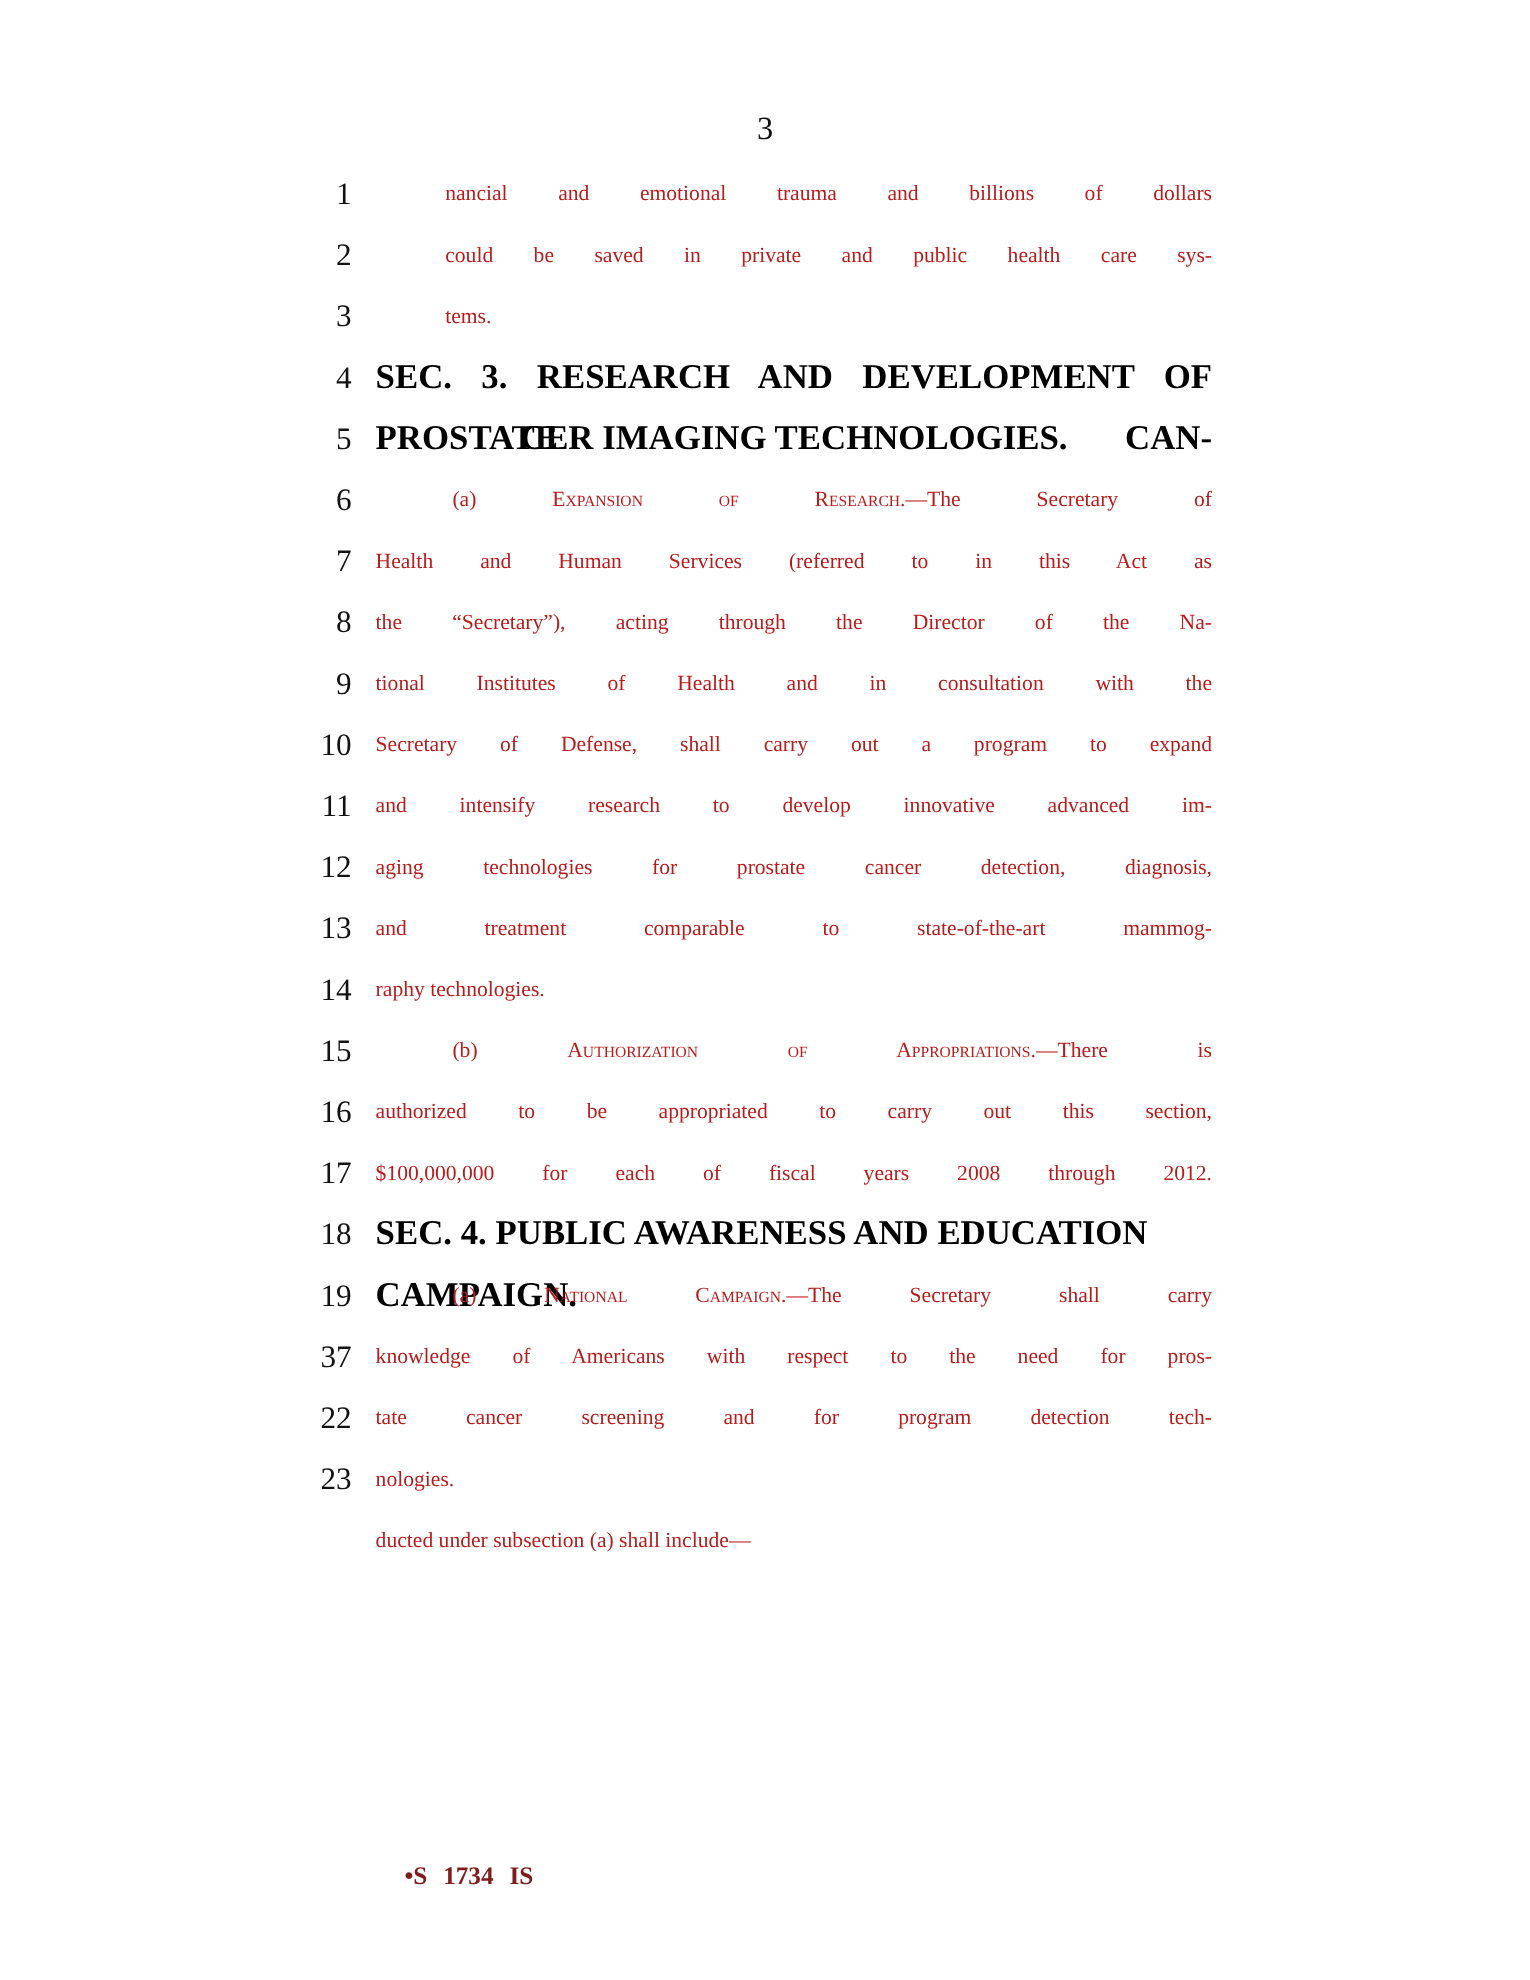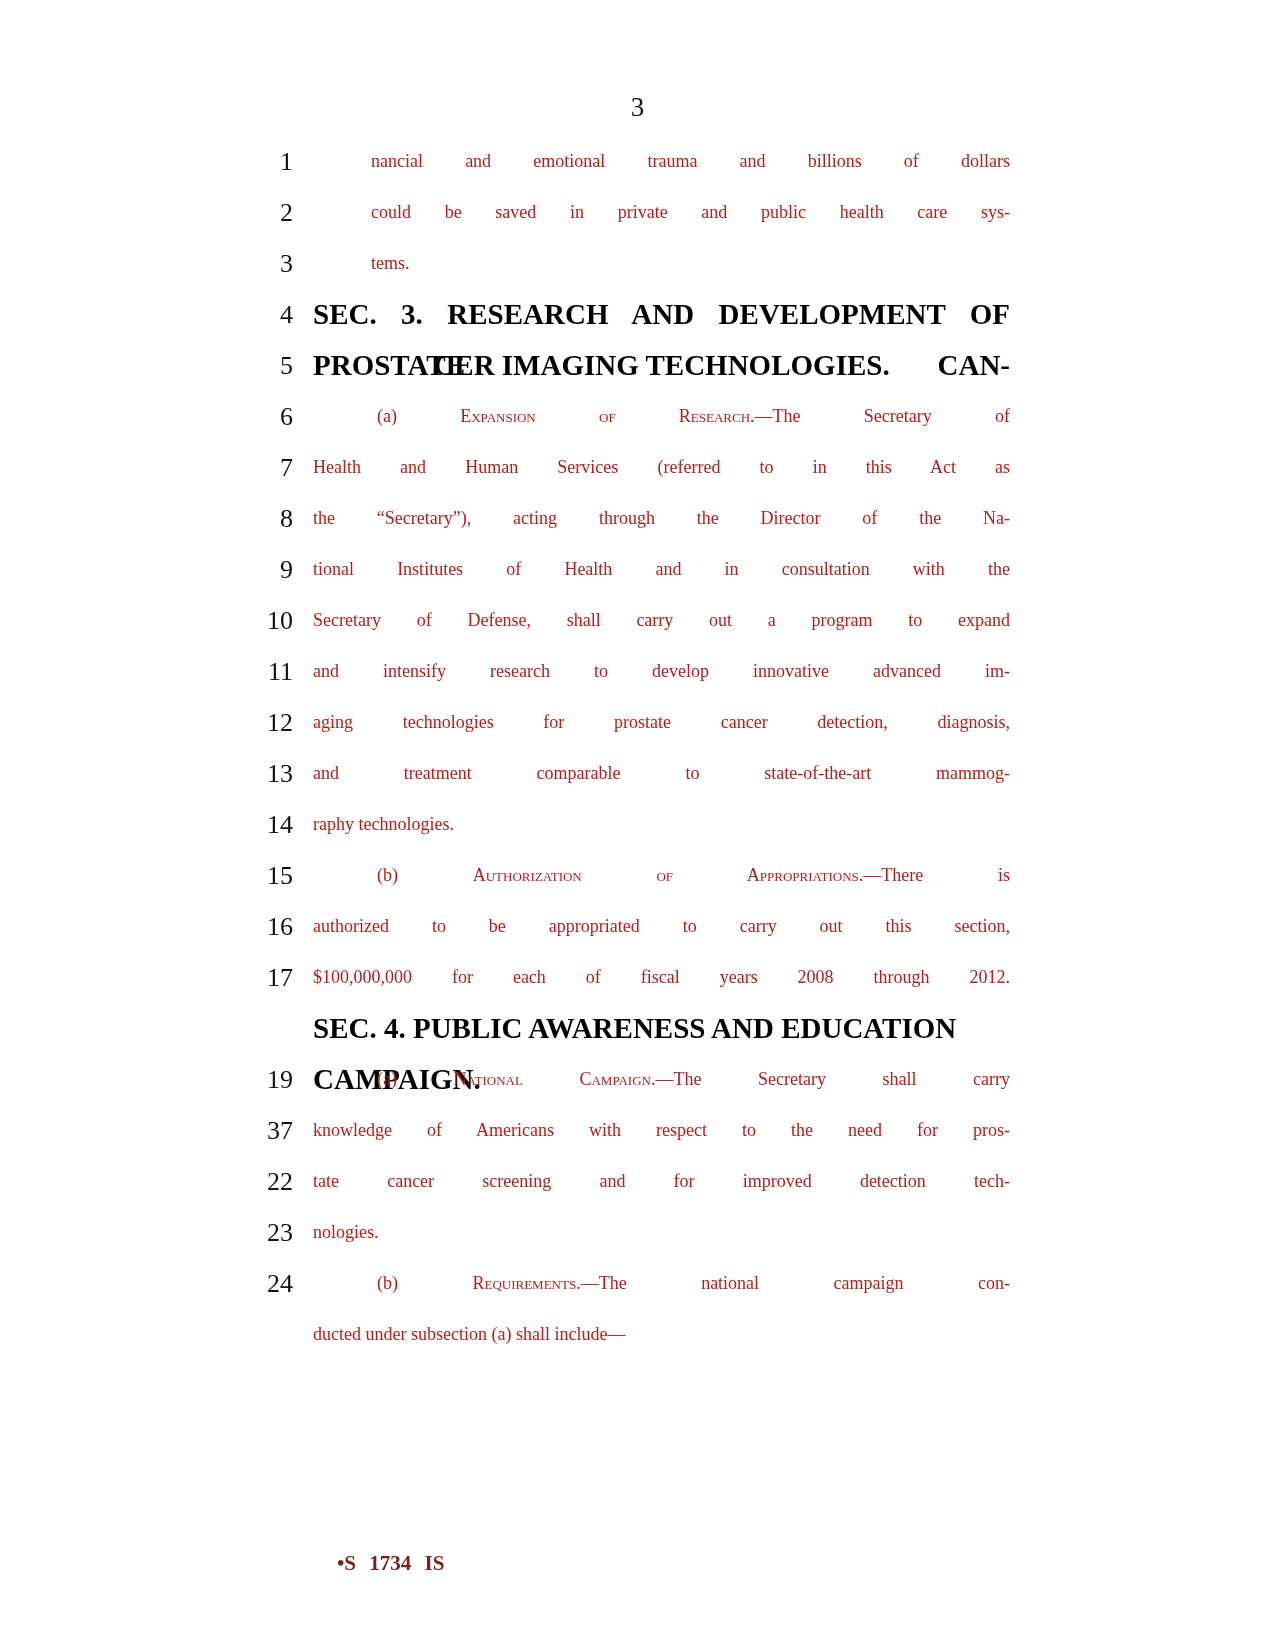--- a/index.html
+++ b/index.html
@@ -190,6 +190,7 @@
     <div class="txt t-body"><span>$100,000,000 for each of fiscal years 2008 through 2012.</span></div>
   </div>
       <div class="line">
+    <div class="num">18</div>
     <div class="txt t-heading-left"><span>SEC. 4. PUBLIC AWARENESS AND EDUCATION CAMPAIGN.</span></div>
   </div>
       <div class="line">

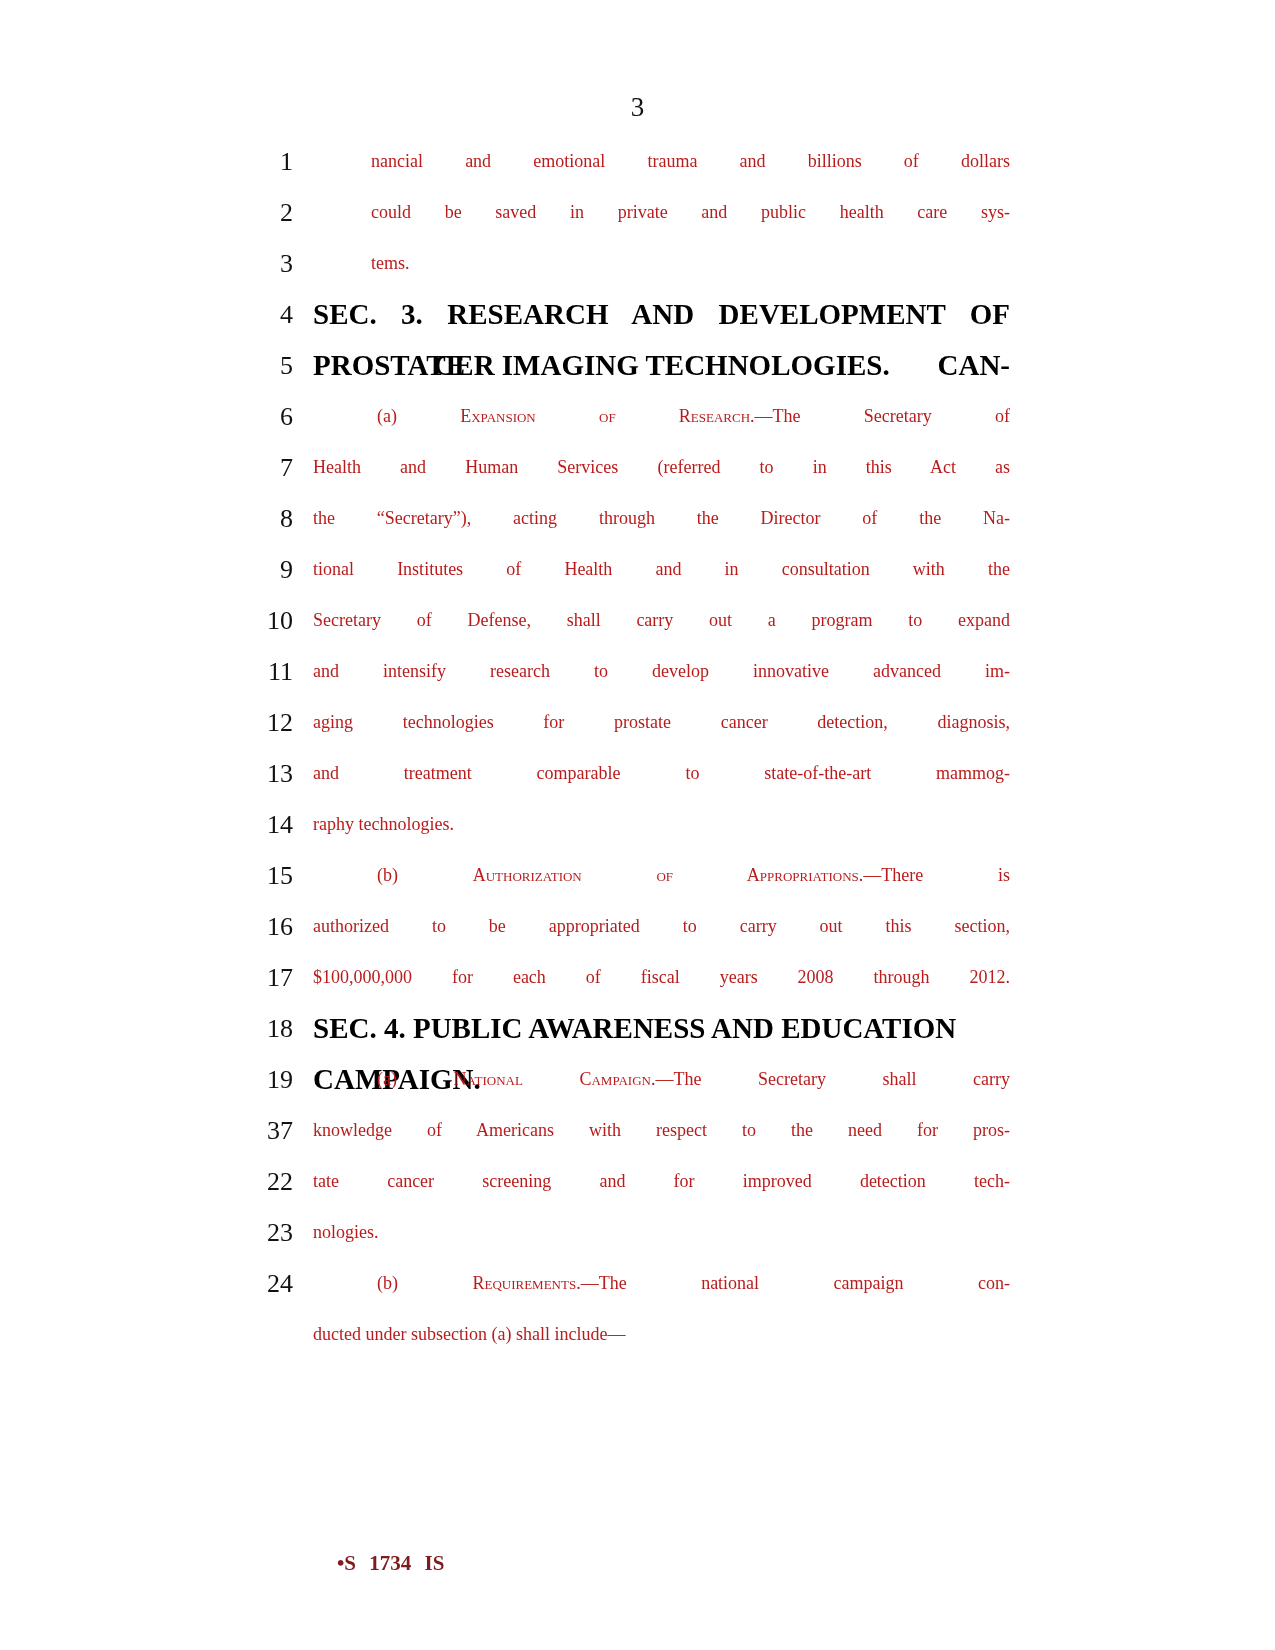--- a/index.html
+++ b/index.html
@@ -203,7 +203,7 @@
   </div>
       <div class="line">
     <div class="num">22</div>
-    <div class="txt t-body"><span>tate cancer screening and for improved detection tech-</span></div>
+    <div class="txt t-body"><span>tate cancer screening and for program detection tech-</span></div>
   </div>
       <div class="line">
     <div class="num">23</div>

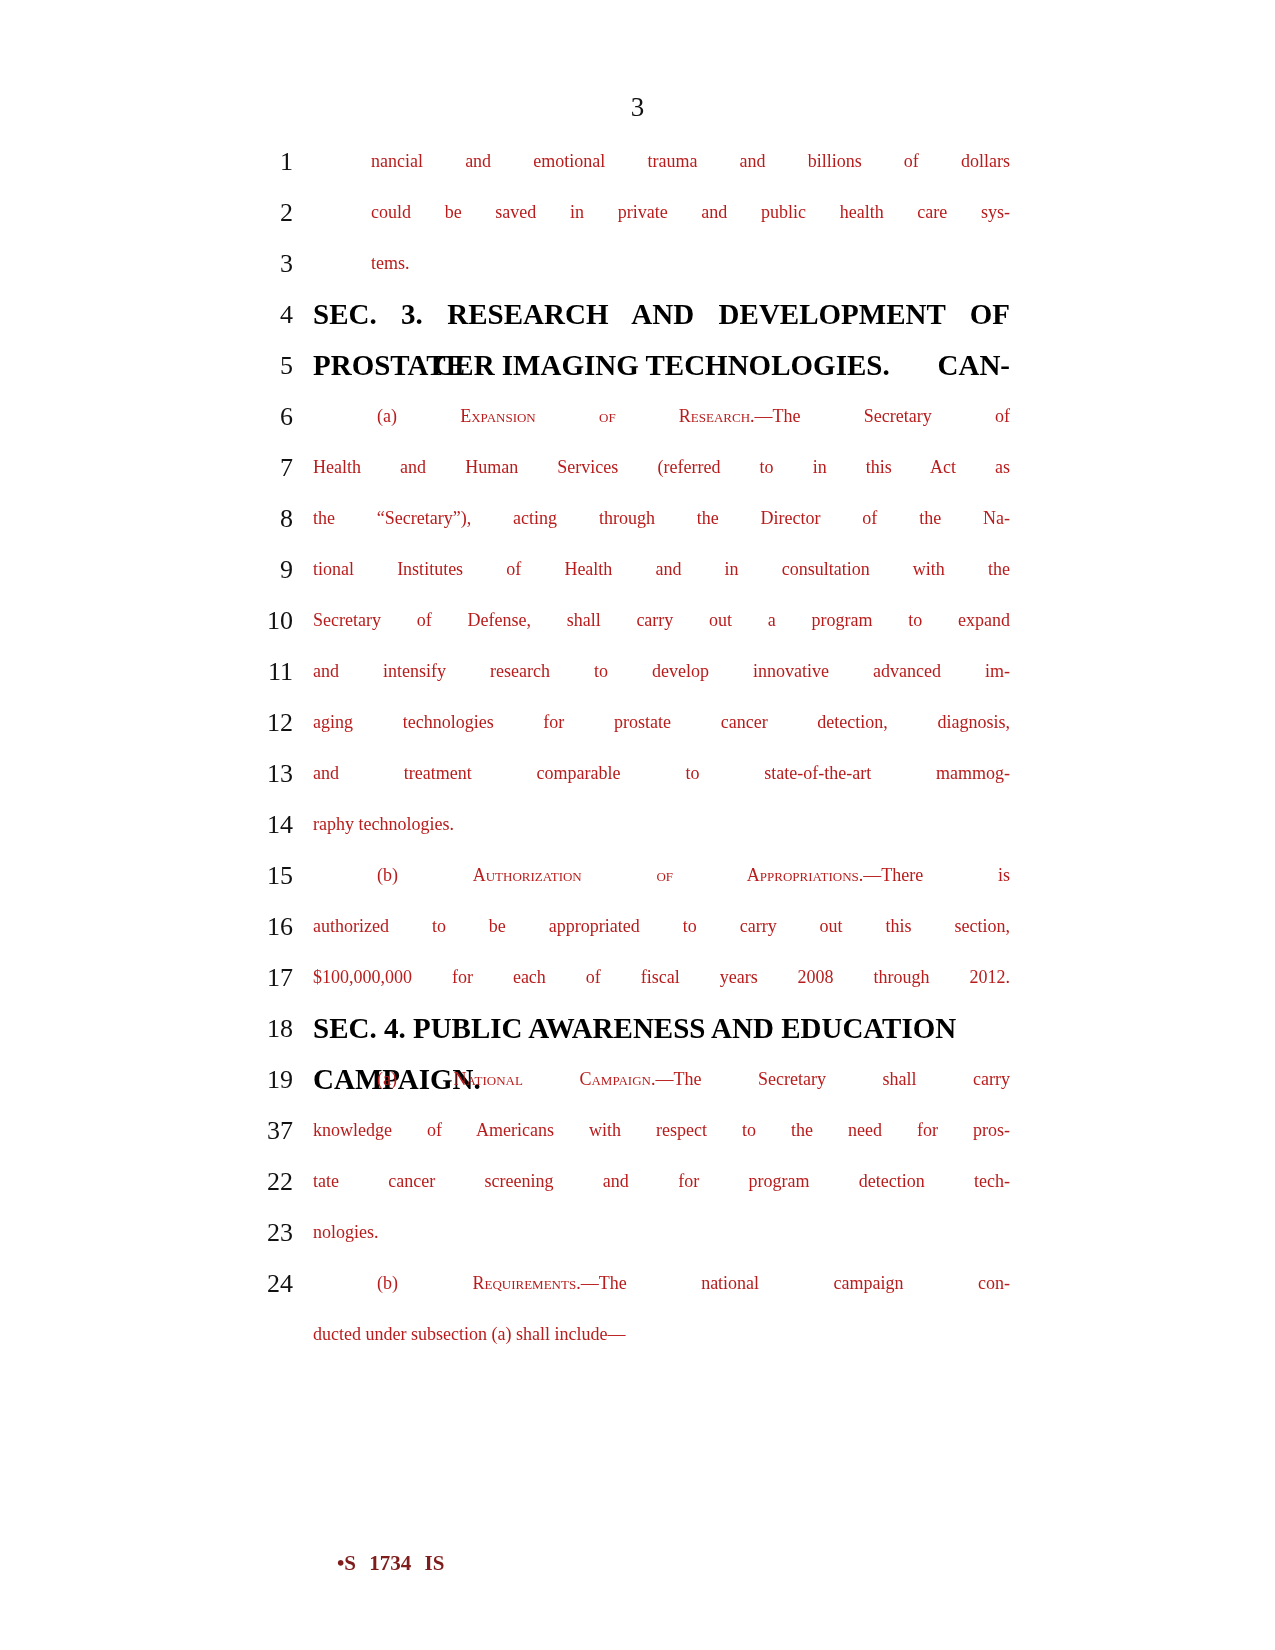--- a/index.html
+++ b/index.html
@@ -210,10 +210,6 @@
     <div class="txt t-body-end"><span>nologies.</span></div>
   </div>
       <div class="line">
-    <div class="num">24</div>
-    <div class="txt t-para"><span>(b) </span><span class="sc">Requirements</span><span>.—The national campaign con-</span></div>
-  </div>
-      <div class="line">
     <div class="txt t-body-end"><span>ducted under subsection (a) shall include—</span></div>
   </div>
     </div>

